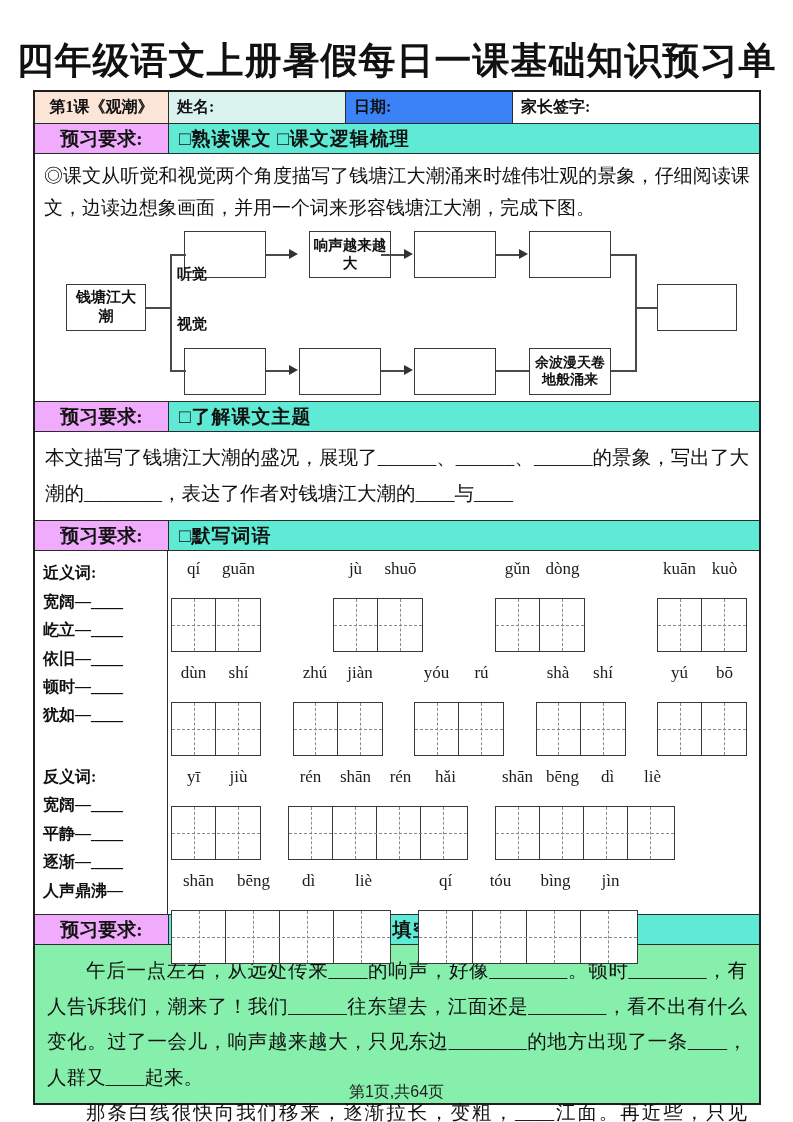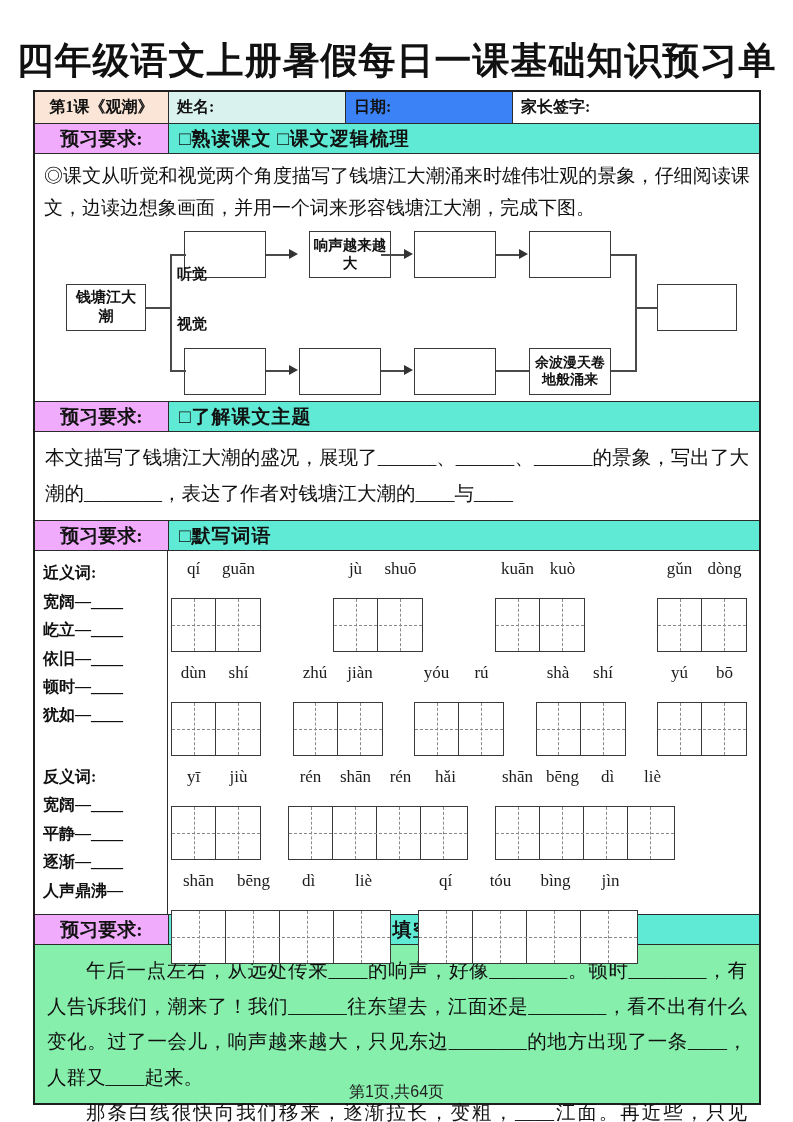--- a/index.html
+++ b/index.html
@@ -213,18 +213,18 @@
               </div>
               <div class="grid-block">
                 <div class="syllables">
+                  <span class="syl">gǔn</span>
+                  <span class="syl">dòng</span>
+                </div>
+                <div class="boxes">
+                  <div class="wcell"></div>
+                  <div class="wcell"></div>
+                </div>
+              </div>
+              <div class="grid-block">
+                <div class="syllables">
                   <span class="syl">kuān</span>
                   <span class="syl">kuò</span>
-                </div>
-                <div class="boxes">
-                  <div class="wcell"></div>
-                  <div class="wcell"></div>
-                </div>
-              </div>
-              <div class="grid-block">
-                <div class="syllables">
-                  <span class="syl">gǔn</span>
-                  <span class="syl">dòng</span>
                 </div>
                 <div class="boxes">
                   <div class="wcell"></div>

